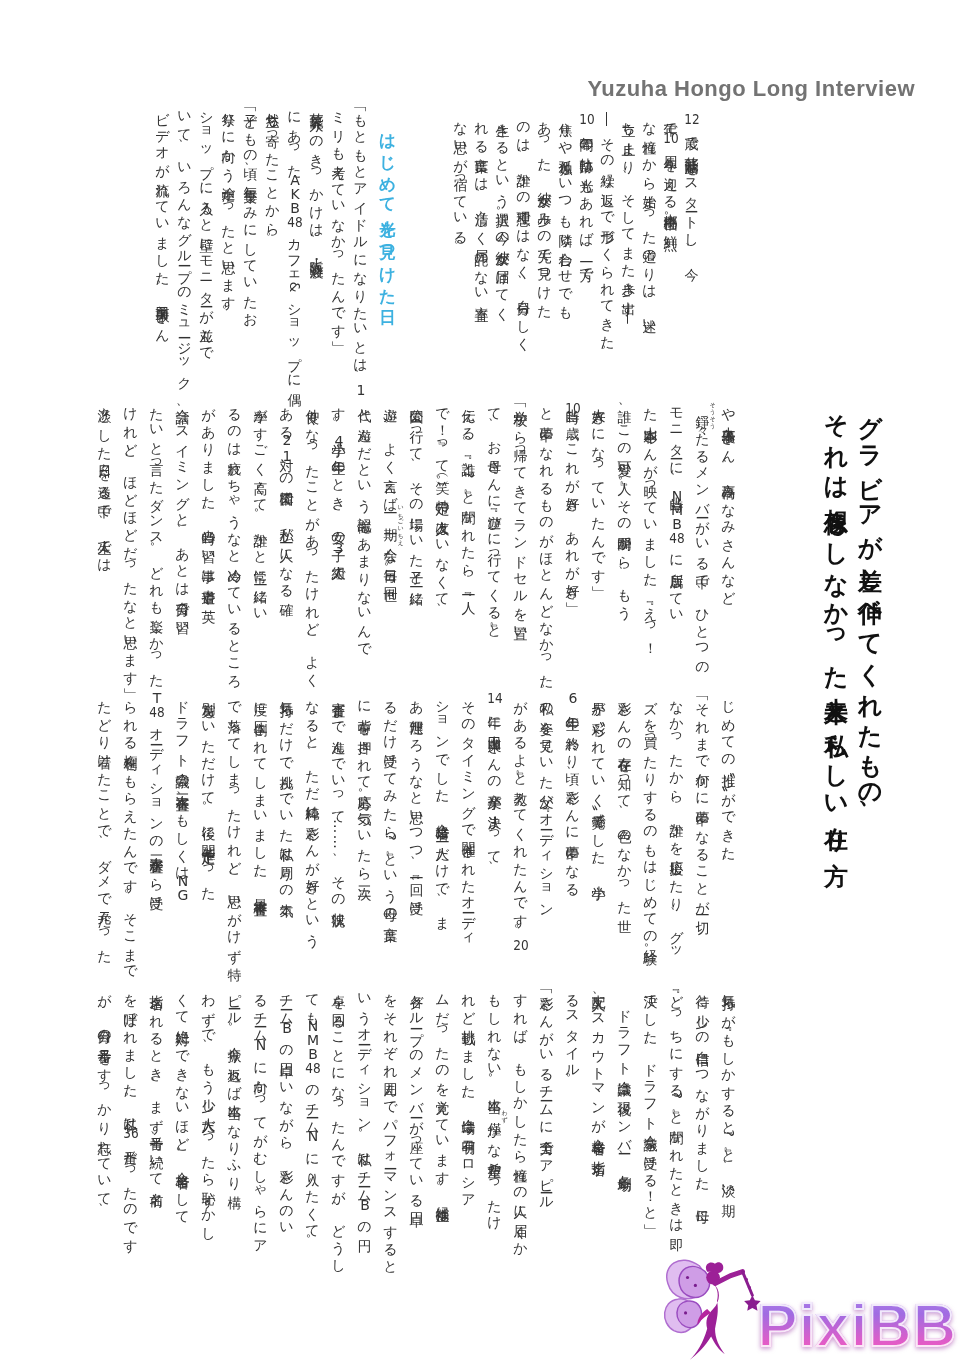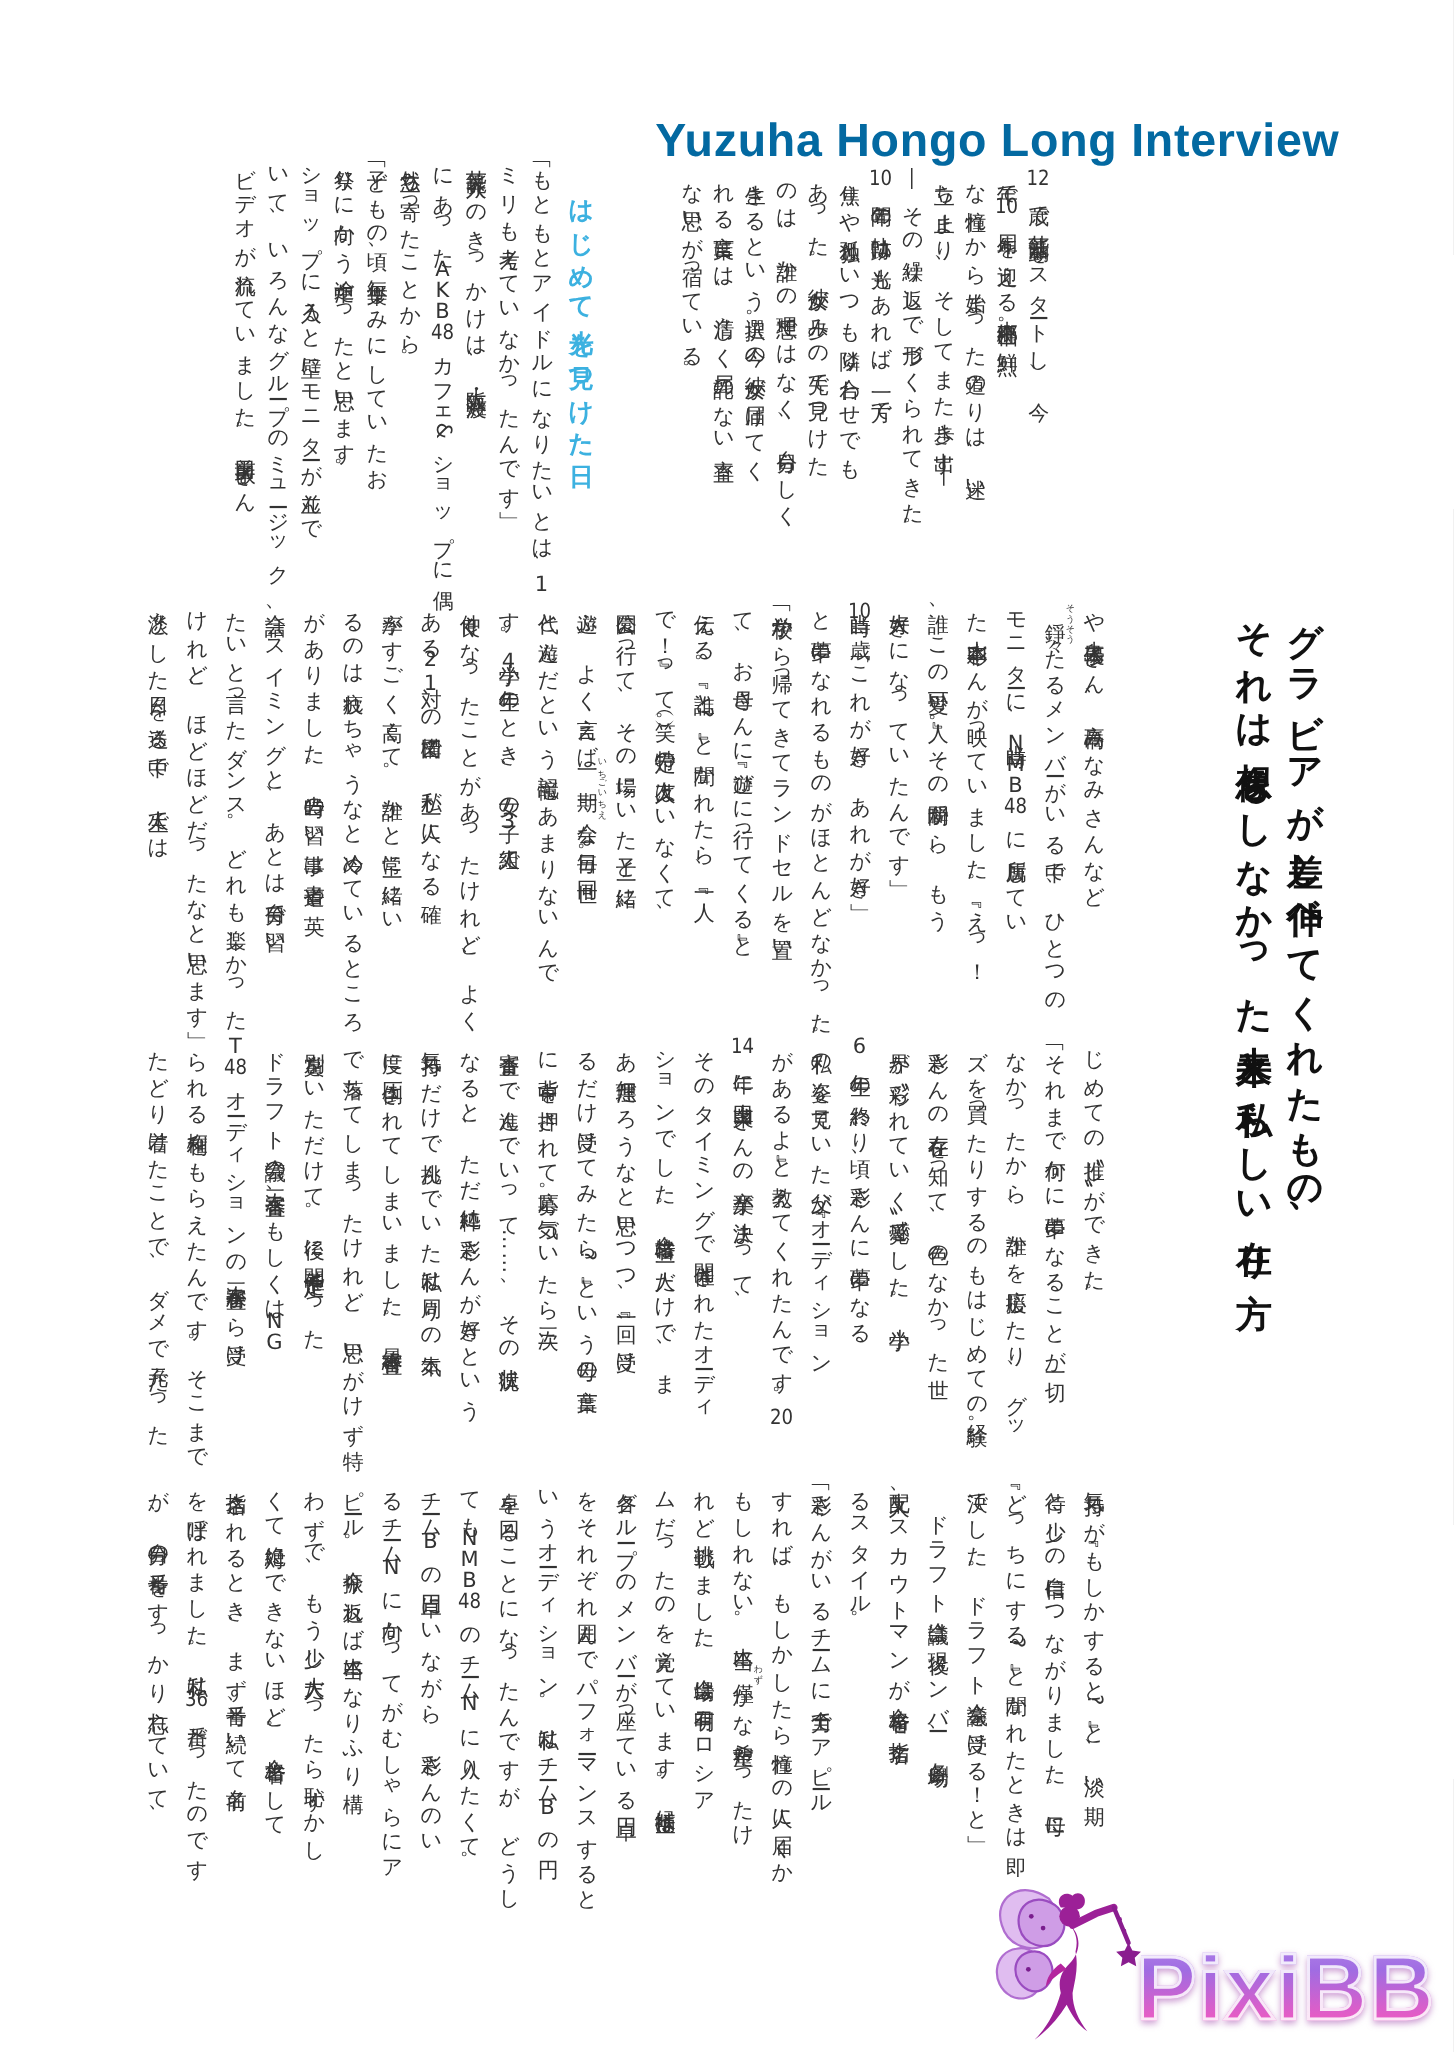--- a/index.html
+++ b/index.html
@@ -11,9 +11,9 @@
   }
   
   .title {
-    position:absolute; top:76px; right:76px;
+    position:absolute; top:76px; right:54px;
     font-family:"Liberation Sans", sans-serif;
-    font-size:31px; font-weight:bold; color:#0369a1; letter-spacing:0.5px;
+    font-size:22px; font-weight:bold; color:#737373; letter-spacing:0.5px;
   }
   
   .vblock {

